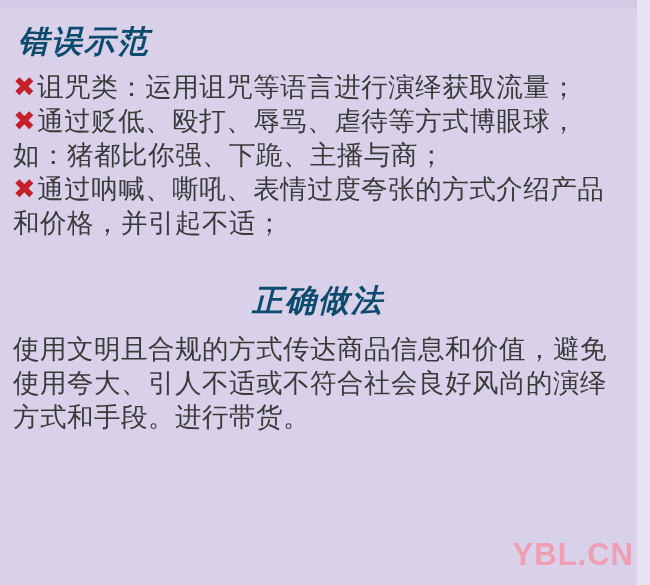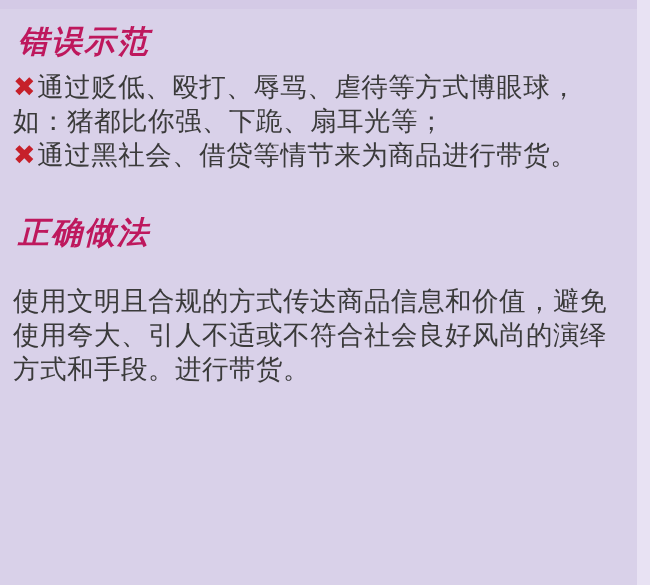--- a/index.html
+++ b/index.html
@@ -35,7 +35,7 @@
     font-size: 31px;
     font-weight: bold;
     font-style: italic;
-    color: #be185d;
+    color: #0c4a6e;
     letter-spacing: 2px;
     line-height: 34px;
     padding-left: 5px;

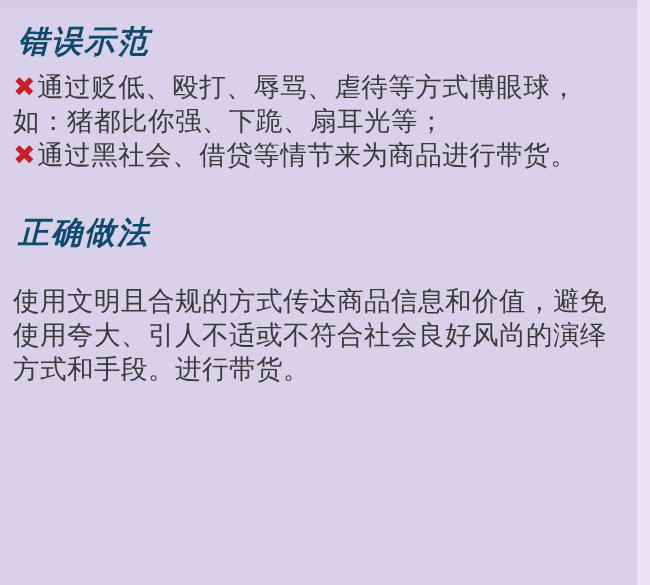--- a/index.html
+++ b/index.html
@@ -82,6 +82,7 @@
     <div class="section-heading heading-wrong">错误示范</div>
 
     <div>
+      <p class="bullet-item"><span class="x-mark">✖</span><span>诅咒类：运用诅咒等语言进行演绎获取流量；</span></p>
       <p class="bullet-item"><span class="x-mark">✖</span><span>通过贬低、殴打、辱骂、虐待等方式博眼球，如：猪都比你强、下跪、扇耳光等；</span></p>
       <p class="bullet-item"><span class="x-mark">✖</span><span>通过黑社会、借贷等情节来为商品进行带货。</span></p>
     </div>

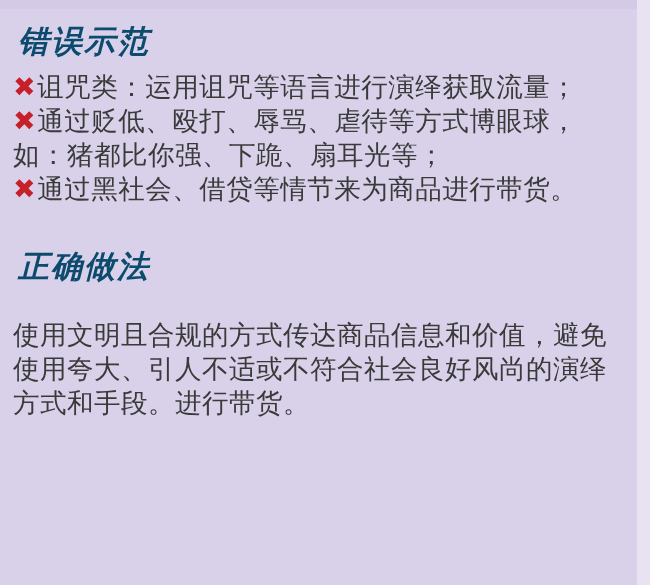--- a/index.html
+++ b/index.html
@@ -83,7 +83,7 @@
 
     <div>
       <p class="bullet-item"><span class="x-mark">✖</span><span>诅咒类：运用诅咒等语言进行演绎获取流量；</span></p>
-      <p class="bullet-item"><span class="x-mark">✖</span><span>通过贬低、殴打、辱骂、虐待等方式博眼球，如：猪都比你强、下跪、扇耳光等；</span></p>
+      <p class="bullet-item"><span class="x-mark">✖</span><span>通过贬低、殴打、辱骂、虐待等方式博眼球，如：猪都比你强、下跪、主播与商；</span></p>
       <p class="bullet-item"><span class="x-mark">✖</span><span>通过黑社会、借贷等情节来为商品进行带货。</span></p>
     </div>
 

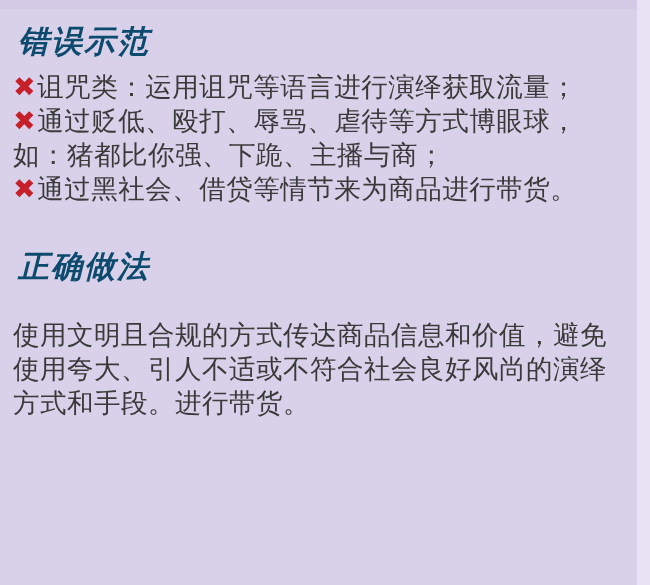--- a/index.html
+++ b/index.html
@@ -84,6 +84,7 @@
     <div>
       <p class="bullet-item"><span class="x-mark">✖</span><span>诅咒类：运用诅咒等语言进行演绎获取流量；</span></p>
       <p class="bullet-item"><span class="x-mark">✖</span><span>通过贬低、殴打、辱骂、虐待等方式博眼球，如：猪都比你强、下跪、主播与商；</span></p>
+      <p class="bullet-item"><span class="x-mark">✖</span><span>通过呐喊、嘶吼、表情过度夸张的方式介绍产品和价格，并引起不适；</span></p>
       <p class="bullet-item"><span class="x-mark">✖</span><span>通过黑社会、借贷等情节来为商品进行带货。</span></p>
     </div>
 

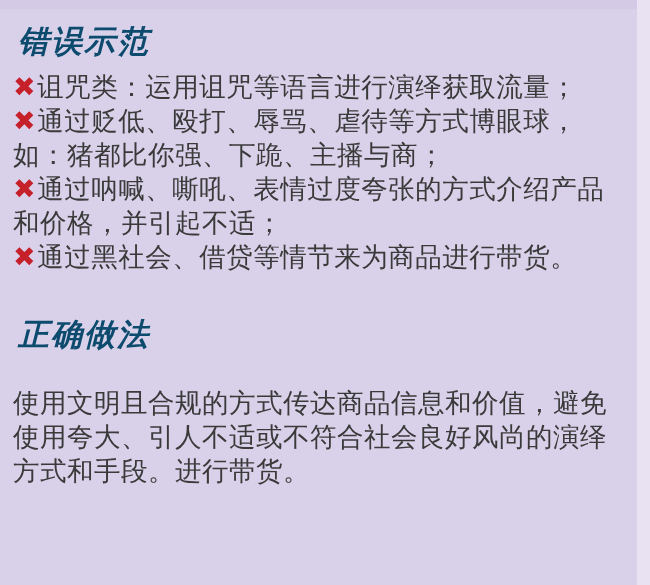--- a/index.html
+++ b/index.html
@@ -85,7 +85,6 @@
       <p class="bullet-item"><span class="x-mark">✖</span><span>诅咒类：运用诅咒等语言进行演绎获取流量；</span></p>
       <p class="bullet-item"><span class="x-mark">✖</span><span>通过贬低、殴打、辱骂、虐待等方式博眼球，如：猪都比你强、下跪、主播与商；</span></p>
       <p class="bullet-item"><span class="x-mark">✖</span><span>通过呐喊、嘶吼、表情过度夸张的方式介绍产品和价格，并引起不适；</span></p>
-      <p class="bullet-item"><span class="x-mark">✖</span><span>通过黑社会、借贷等情节来为商品进行带货。</span></p>
     </div>
 
     <div class="section-heading heading-right">正确做法</div>

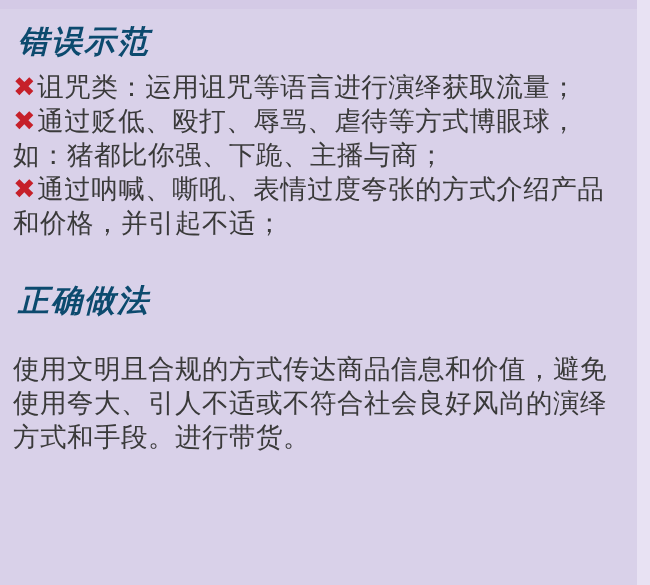--- a/index.html
+++ b/index.html
@@ -41,7 +41,7 @@
     padding-left: 5px;
   }
   .heading-wrong { margin-bottom: 11px; }
-  .heading-right { margin-top: 44px; margin-bottom: 34px; }
+  .heading-right { margin-top: 44px; margin-bottom: 14px; text-align: center; }
   .bullet-item {
     font-size: 26.5px;
     line-height: 34px;

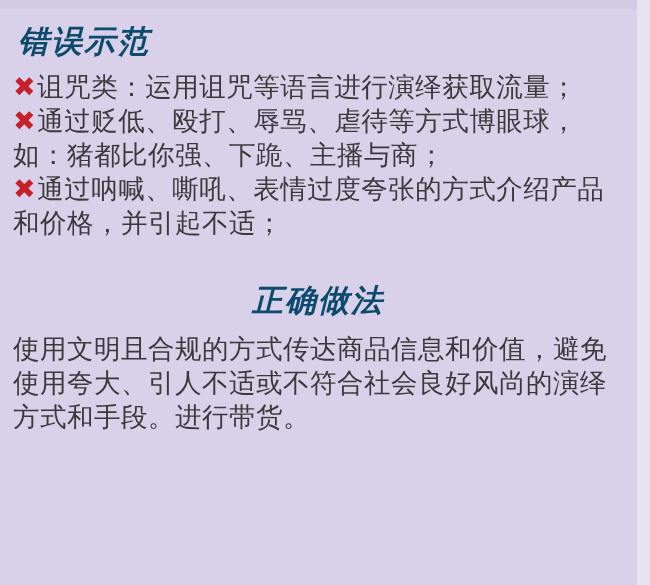--- a/index.html
+++ b/index.html
@@ -93,6 +93,7 @@
 
   </div>
 
+  <div class="watermark">YBL.CN</div>
 </div>
 
 </body></html>

